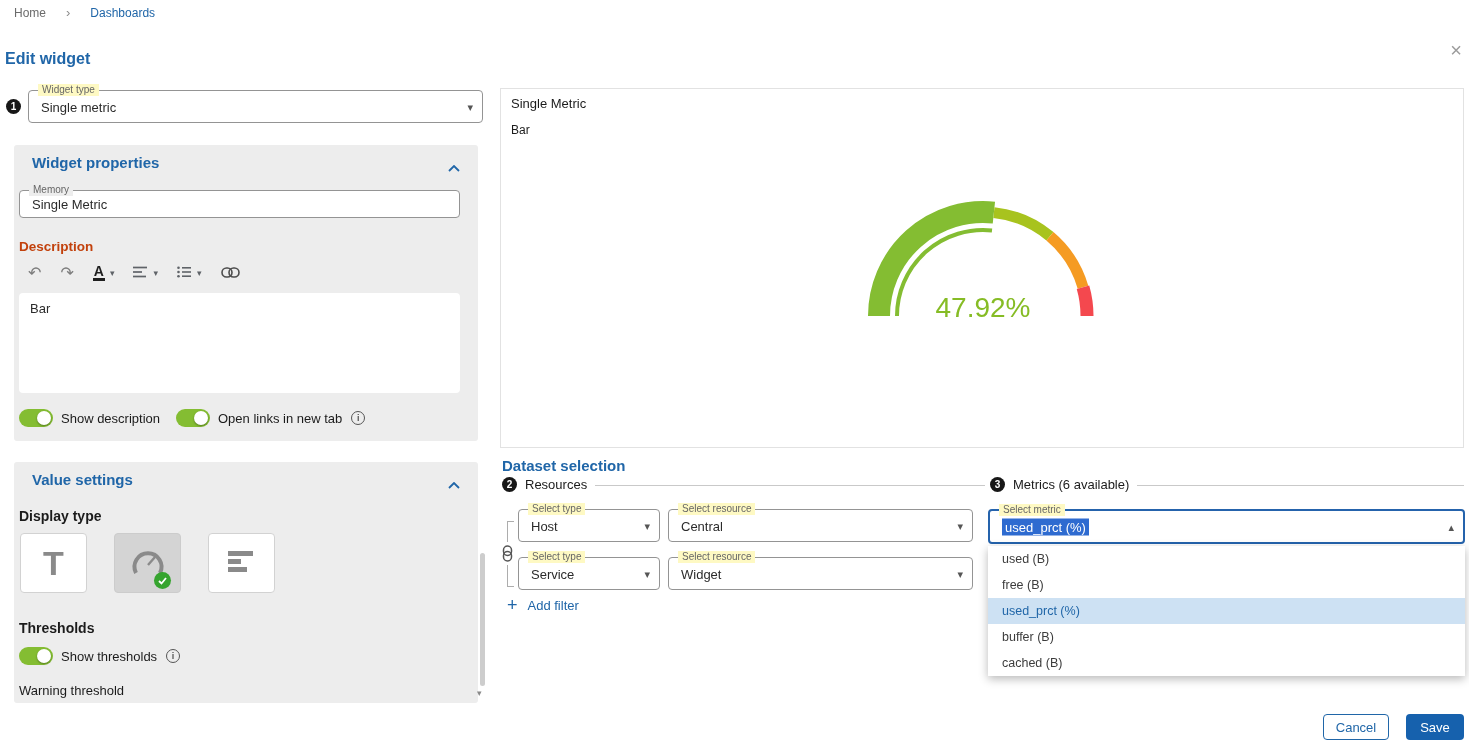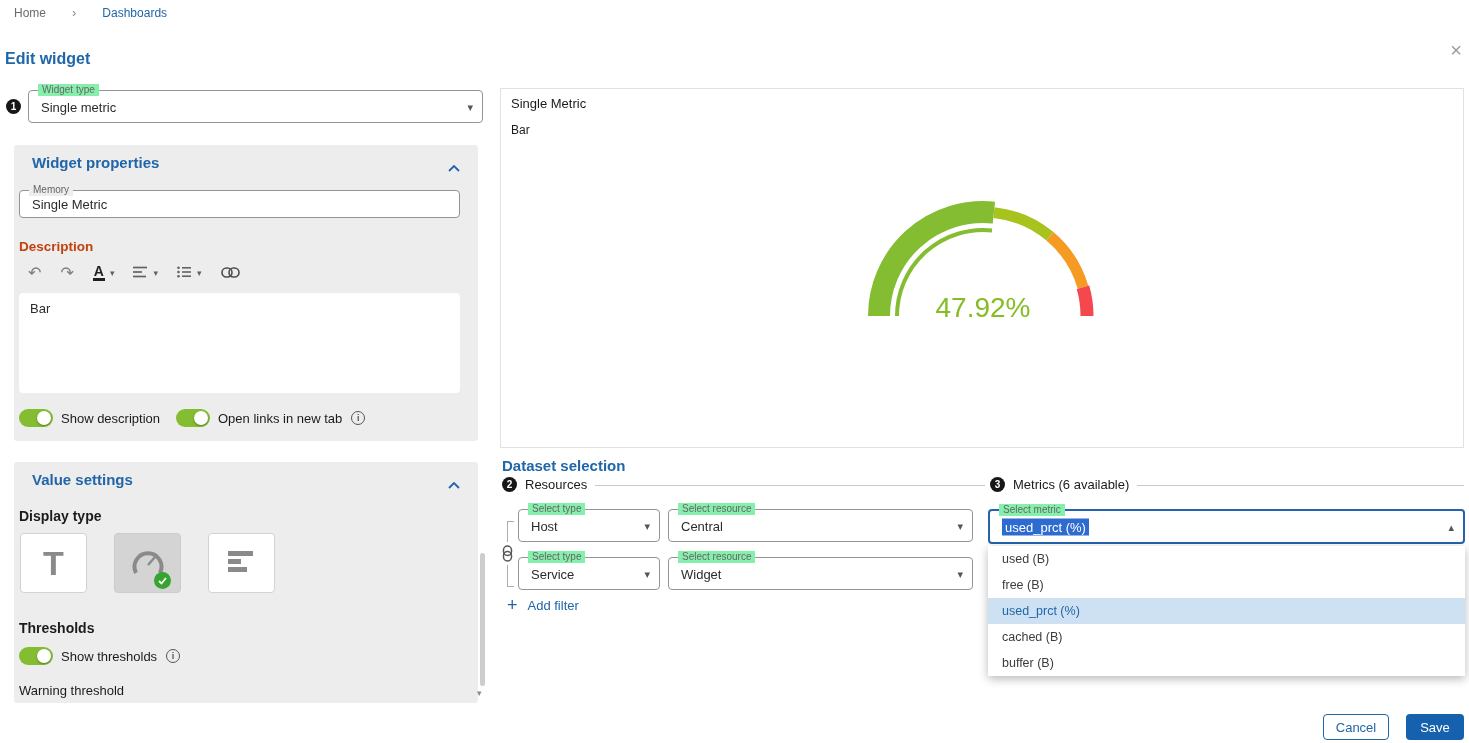--- a/index.html
+++ b/index.html
@@ -8,7 +8,7 @@
   .app { position:relative; width:1469px; height:743px; background:#fff; overflow:hidden; color:#1b1b1b; font-size:13px; }
 
   
-  .breadcrumb { position:absolute; top:5px; left:14px; display:flex; align-items:center; gap:26px; font-size:12px; }
+  .breadcrumb { position:absolute; top:5px; left:14px; display:flex; align-items:center; gap:20px; font-size:12px; }
   .crumb-home { color:#6b6b6b; cursor:pointer; }
   .crumb-sep { color:#8a8a8a; font-size:13px; }
   .crumb-current { color:#2066a8; cursor:pointer; }

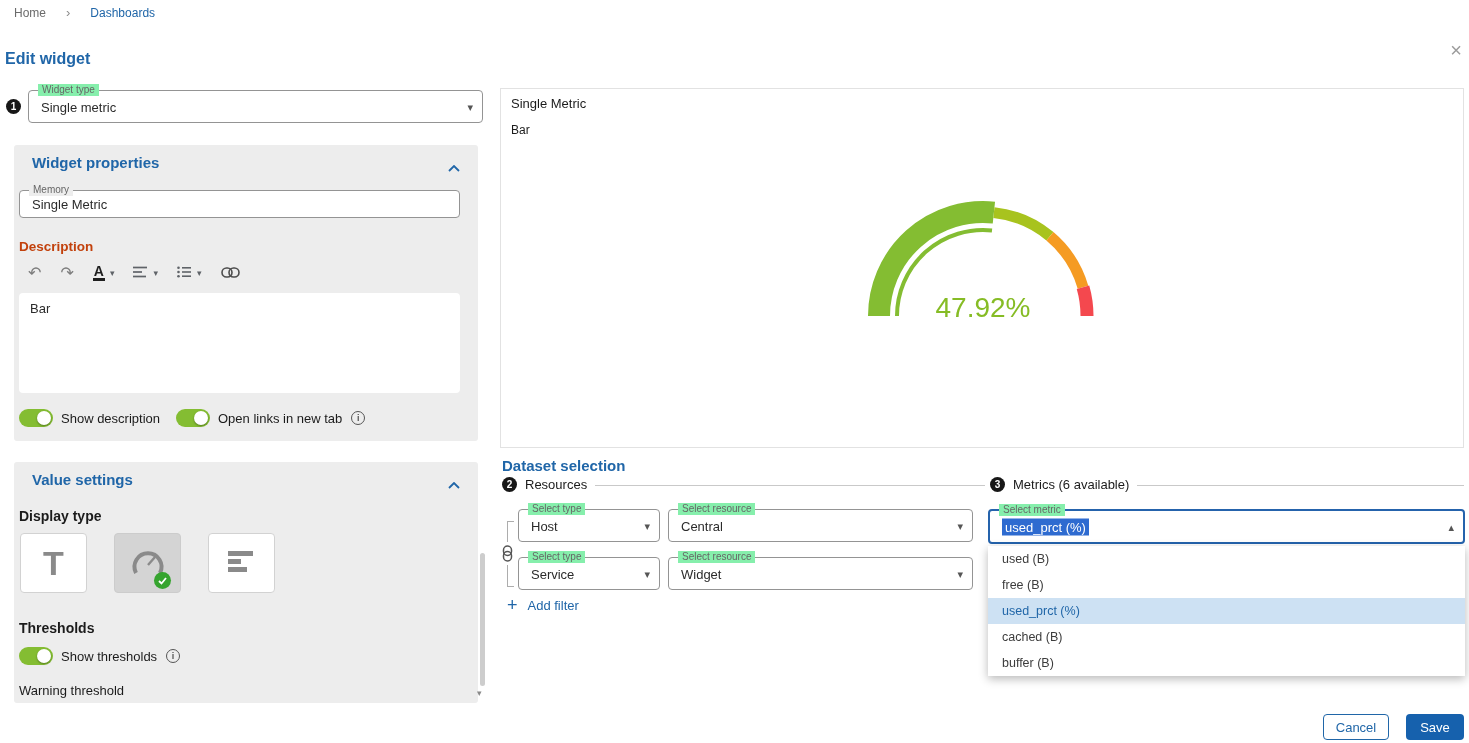--- a/index.html
+++ b/index.html
@@ -21,7 +21,7 @@
 
   
   .select { position:absolute; border:1px solid #949494; border-radius:4px; background:#fff; }
-  .select .flabel { position:absolute; top:-7px; left:9px; font-size:10px; color:#666; background:#86efac; padding:0 4px; line-height:12px; white-space:nowrap; }
+  .select .flabel { position:absolute; top:-7px; left:9px; font-size:10px; color:#666; background:#fef9c3; padding:0 4px; line-height:12px; white-space:nowrap; }
   .select.on-gray .flabel { background:#ededed; }
   .select .value { position:absolute; left:12px; top:50%; transform:translateY(-50%); font-size:13px; color:#2b2b2b; white-space:nowrap; }
   .select .caret { position:absolute; right:9px; top:50%; transform:translateY(-50%); font-size:11px; color:#555; }

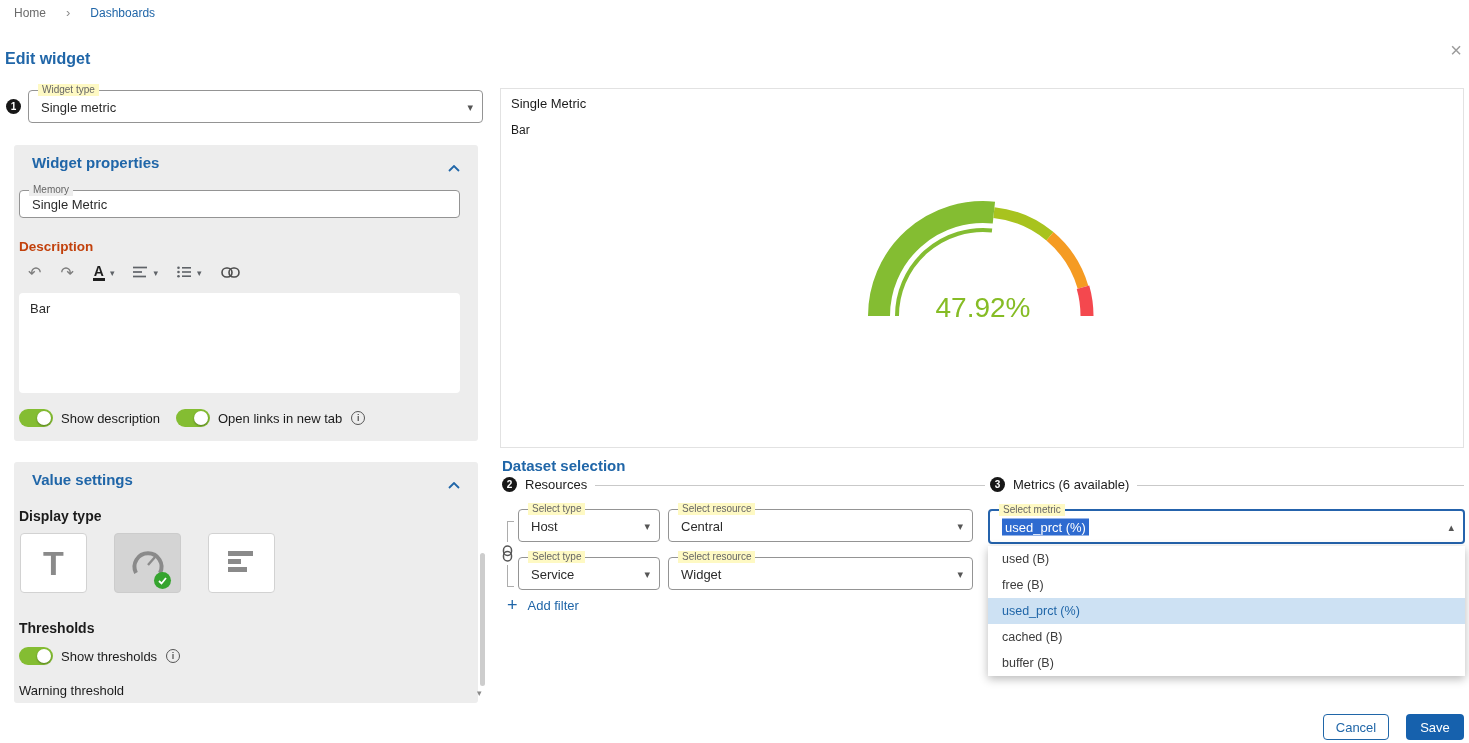--- a/index.html
+++ b/index.html
@@ -326,8 +326,8 @@
     <div class="menu-item">used (B)</div>
     <div class="menu-item">free (B)</div>
     <div class="menu-item selected">used_prct (%)</div>
+    <div class="menu-item">buffer (B)</div>
     <div class="menu-item">cached (B)</div>
-    <div class="menu-item">buffer (B)</div>
   </div>
 
   <div class="cancel-btn">Cancel</div>

